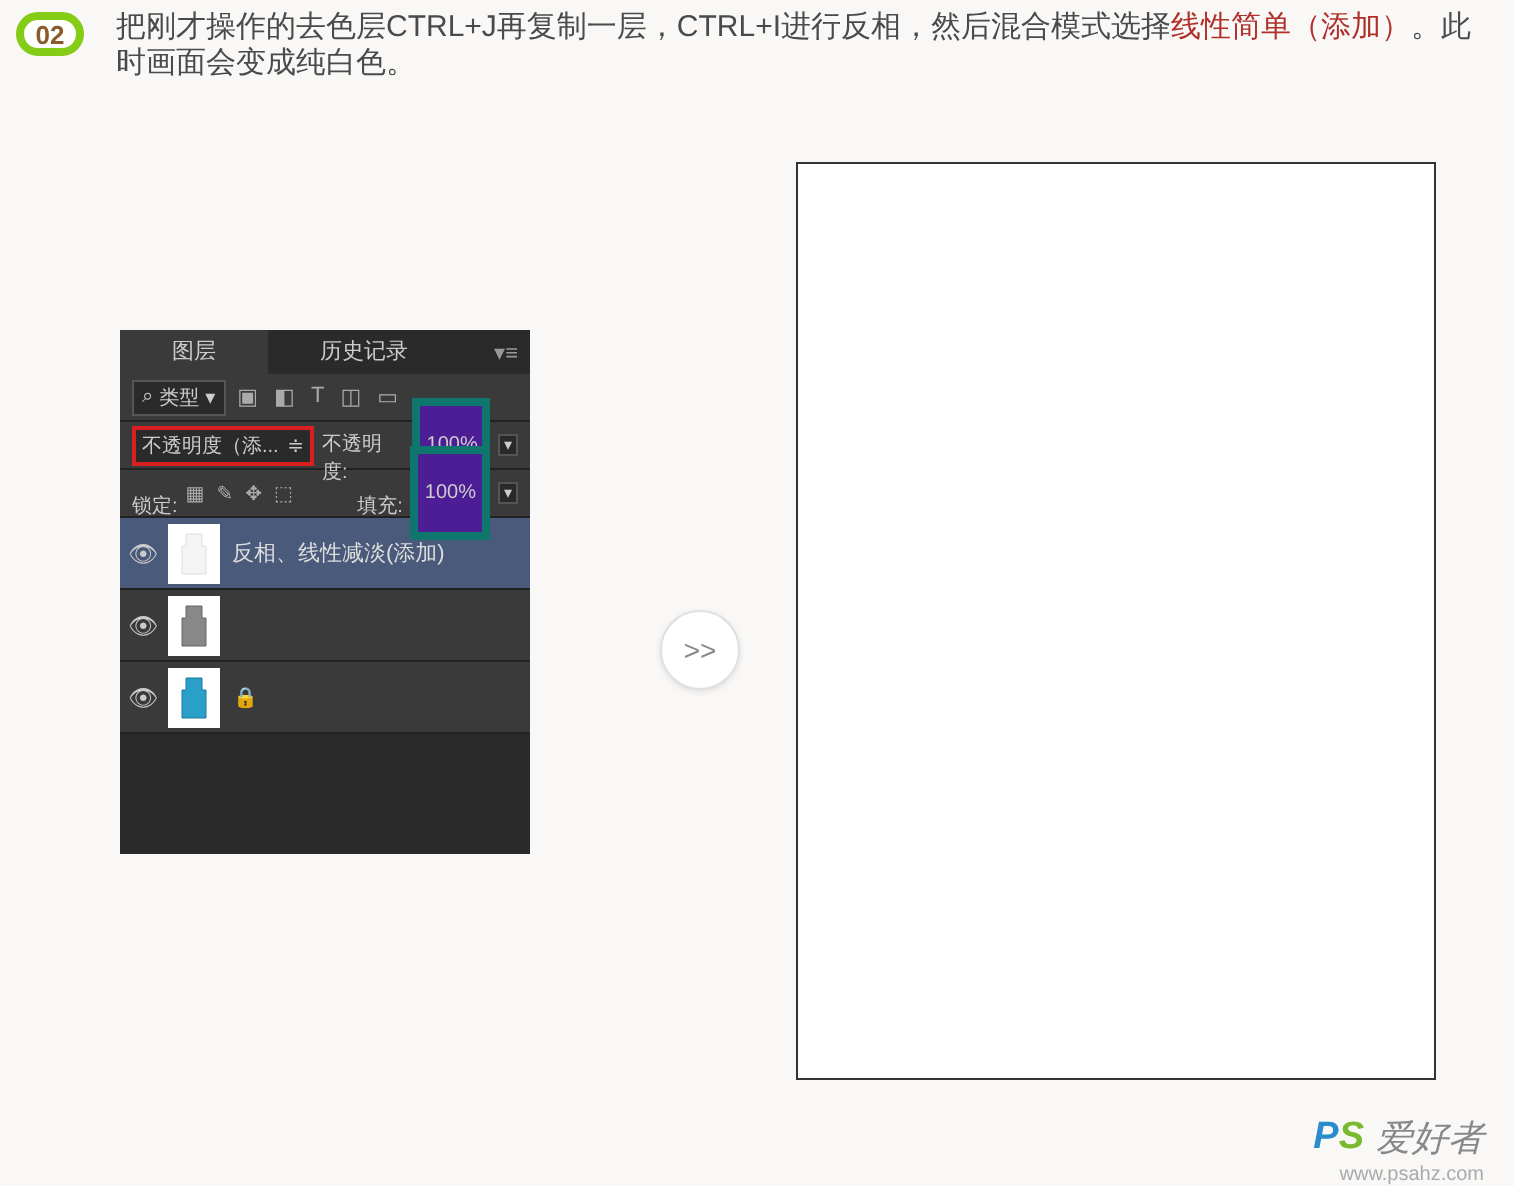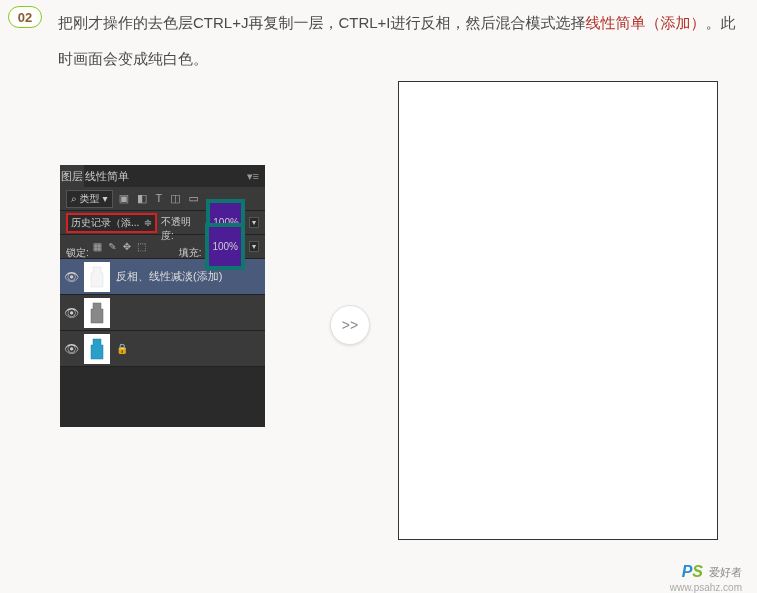--- a/index.html
+++ b/index.html
@@ -4,7 +4,7 @@
 <style>
 * { margin: 0; padding: 0; box-sizing: border-box; }
 body { width: 757px; height: 593px; background: #f9f8f6; font-family: "Microsoft YaHei", sans-serif; position: relative; overflow: hidden; }
-.step-badge { position: absolute; left: 8px; top: 6px; width: 34px; height: 22px; background: #fff; border: 1px solid #84cc16; border-radius: 11px; display: flex; align-items: center; justify-content: center; font-size: 13px; font-weight: bold; color: #8a5a2a; }
+.step-badge { position: absolute; left: 8px; top: 6px; width: 34px; height: 22px; background: #fff; border: 4px solid #84cc16; border-radius: 11px; display: flex; align-items: center; justify-content: center; font-size: 13px; font-weight: bold; color: #8a5a2a; }
 .instruction { position: absolute; left: 58px; top: 5px; right: 12px; font-size: 15px; line-height: 36px; color: #4a4a4a; }
 .hl { color: #b0302a; }
 .panel { position: absolute; left: 60px; top: 165px; width: 205px; background: #3a3a3a; font-size: 11px; color: #ccc; }

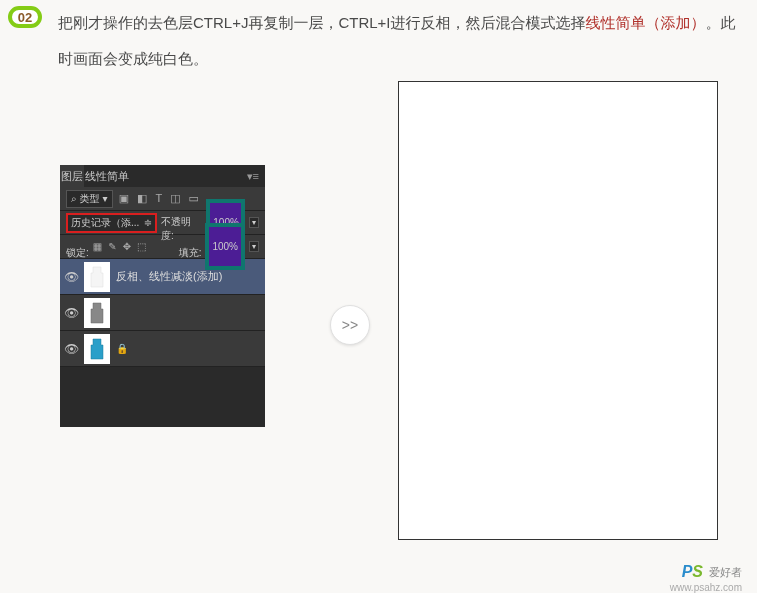--- a/index.html
+++ b/index.html
@@ -5,7 +5,7 @@
 * { margin: 0; padding: 0; box-sizing: border-box; }
 body { width: 757px; height: 593px; background: #f9f8f6; font-family: "Microsoft YaHei", sans-serif; position: relative; overflow: hidden; }
 .step-badge { position: absolute; left: 8px; top: 6px; width: 34px; height: 22px; background: #fff; border: 4px solid #84cc16; border-radius: 11px; display: flex; align-items: center; justify-content: center; font-size: 13px; font-weight: bold; color: #8a5a2a; }
-.instruction { position: absolute; left: 58px; top: 5px; right: 12px; font-size: 15px; line-height: 36px; color: #4a4a4a; }
+.instruction { position: absolute; left: 58px; top: 5px; right: 12px; font-size: 15px; line-height: 18px; color: #4a4a4a; }
 .hl { color: #b0302a; }
 .panel { position: absolute; left: 60px; top: 165px; width: 205px; background: #3a3a3a; font-size: 11px; color: #ccc; }
 .tabs { display: flex; background: #2a2a2a; height: 22px; align-items: center; }

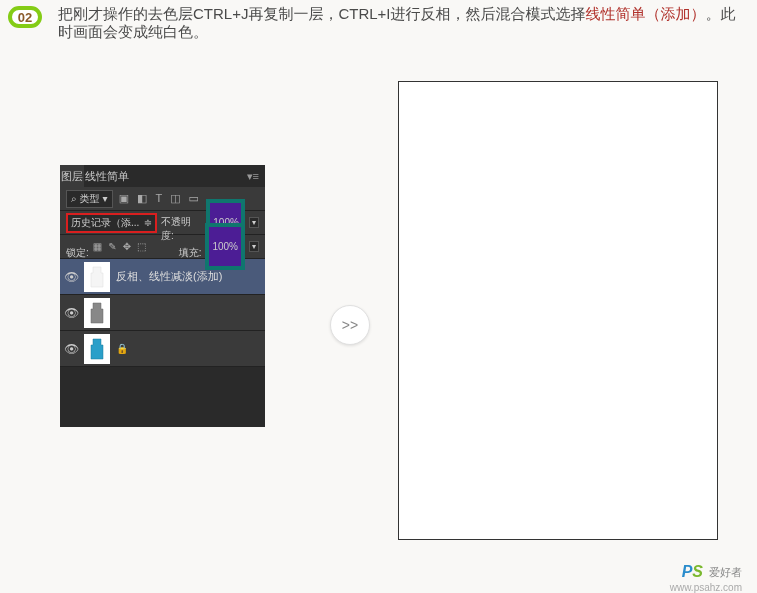--- a/index.html
+++ b/index.html
@@ -9,7 +9,7 @@
 .hl { color: #b0302a; }
 .panel { position: absolute; left: 60px; top: 165px; width: 205px; background: #3a3a3a; font-size: 11px; color: #ccc; }
 .tabs { display: flex; background: #2a2a2a; height: 22px; align-items: center; }
-.tab { padding: 0 1px; height: 22px; line-height: 22px; color: #ccc; }
+.tab { padding: 0 26px; height: 22px; line-height: 22px; color: #ccc; }
 .tab.active { background: #3a3a3a; }
 .tabs-right { margin-left: auto; display: flex; gap: 6px; padding-right: 6px; color: #999; }
 .filter-row { display: flex; align-items: center; height: 24px; padding: 0 6px; gap: 6px; border-bottom: 1px solid #222; }

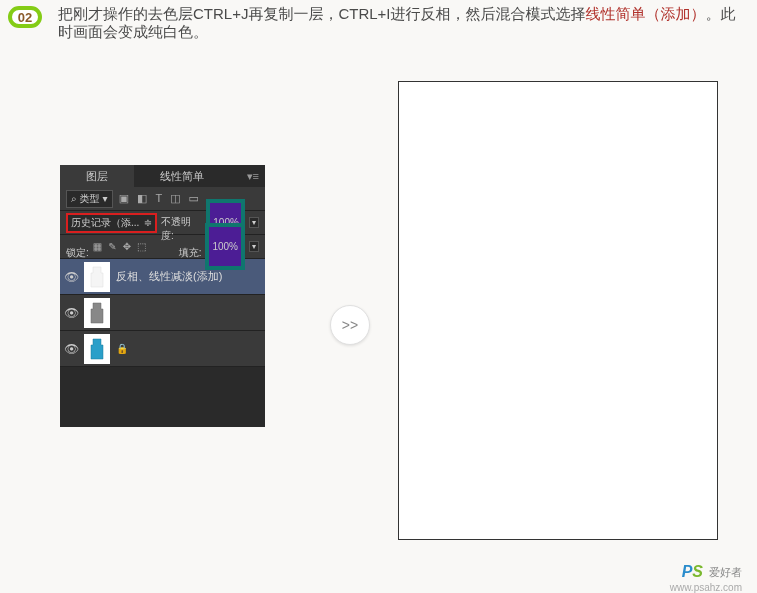--- a/index.html
+++ b/index.html
@@ -53,7 +53,7 @@
 <div class="panel">
   <div class="tabs">
     <div class="tab active">图层</div>
-    <div class="tab">线性简单</div>
+    <div class="tab">历史记录</div>
     <div class="tabs-right">
         <span>▾≡</span>
       </div>

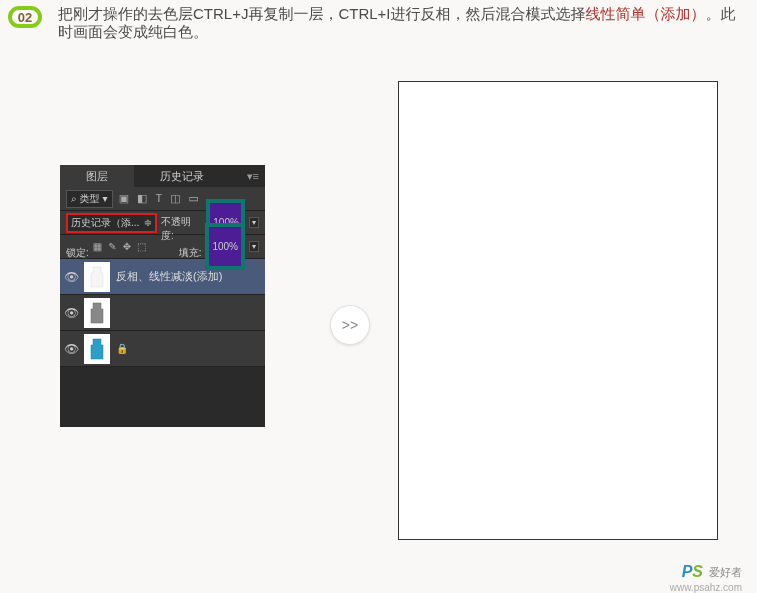--- a/index.html
+++ b/index.html
@@ -74,7 +74,7 @@
   </div>
   <div class="blend-row">
     <div class="blend-box">
-      <span>历史记录（添...</span>
+      <span>不透明度（添...</span>
       <span>≑</span>
     </div>
     <span class="lbl">不透明度:</span>

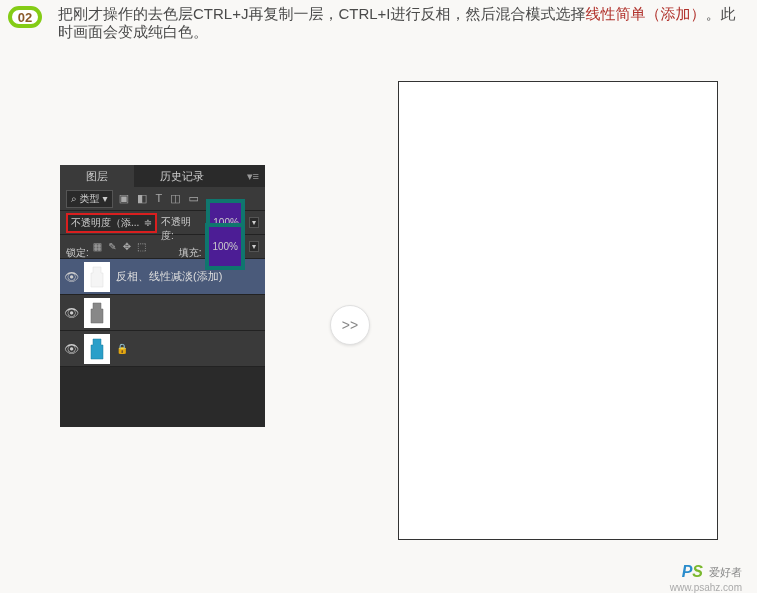--- a/index.html
+++ b/index.html
@@ -33,7 +33,7 @@
 .arrow-circle { position: absolute; left: 330px; top: 305px; width: 40px; height: 40px; background: #fff; border: 1px solid #e0e0e0; border-radius: 50%; display: flex; align-items: center; justify-content: center; font-size: 14px; color: #888; box-shadow: 0 1px 3px rgba(0,0,0,0.1); }
 .canvas { position: absolute; left: 398px; top: 81px; width: 320px; height: 459px; background: #fff; border: 1px solid #333; }
 .watermark { position: absolute; right: 15px; bottom: 12px; display: flex; align-items: center; gap: 6px; }
-.wm-logo { font-size: 16px; font-weight: bold; font-style: italic; }
+.wm-logo { font-size: 19px; font-weight: bold; font-style: italic; }
 .wm-logo .p { color: #2a8ccc; }
 .wm-logo .s { color: #7ab82e; }
 .wm-text { font-size: 11px; color: #888; }

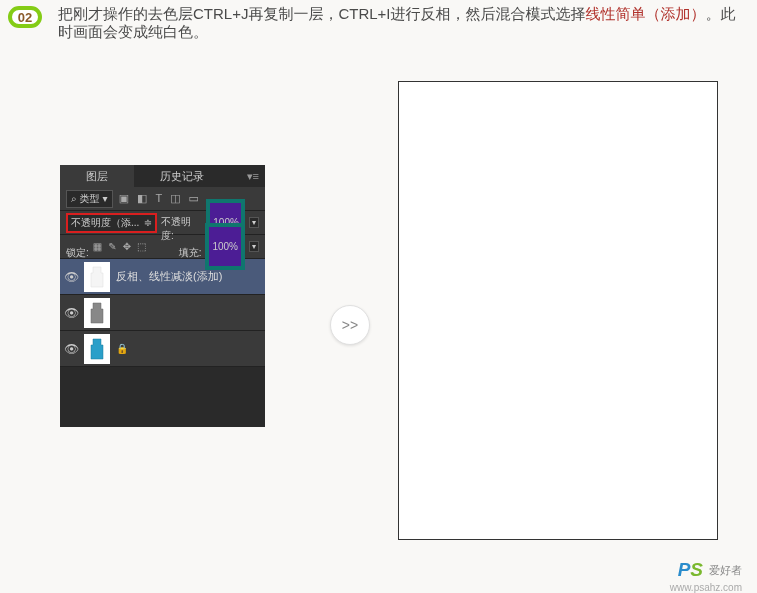--- a/index.html
+++ b/index.html
@@ -36,7 +36,7 @@
 .wm-logo { font-size: 19px; font-weight: bold; font-style: italic; }
 .wm-logo .p { color: #2a8ccc; }
 .wm-logo .s { color: #7ab82e; }
-.wm-text { font-size: 11px; color: #888; }
+.wm-text { font-size: 18px; color: #888; font-style: italic; }
 .wm-url { position: absolute; right: 15px; bottom: 0px; font-size: 10px; color: #aaa; }
 </style>
 </head>

